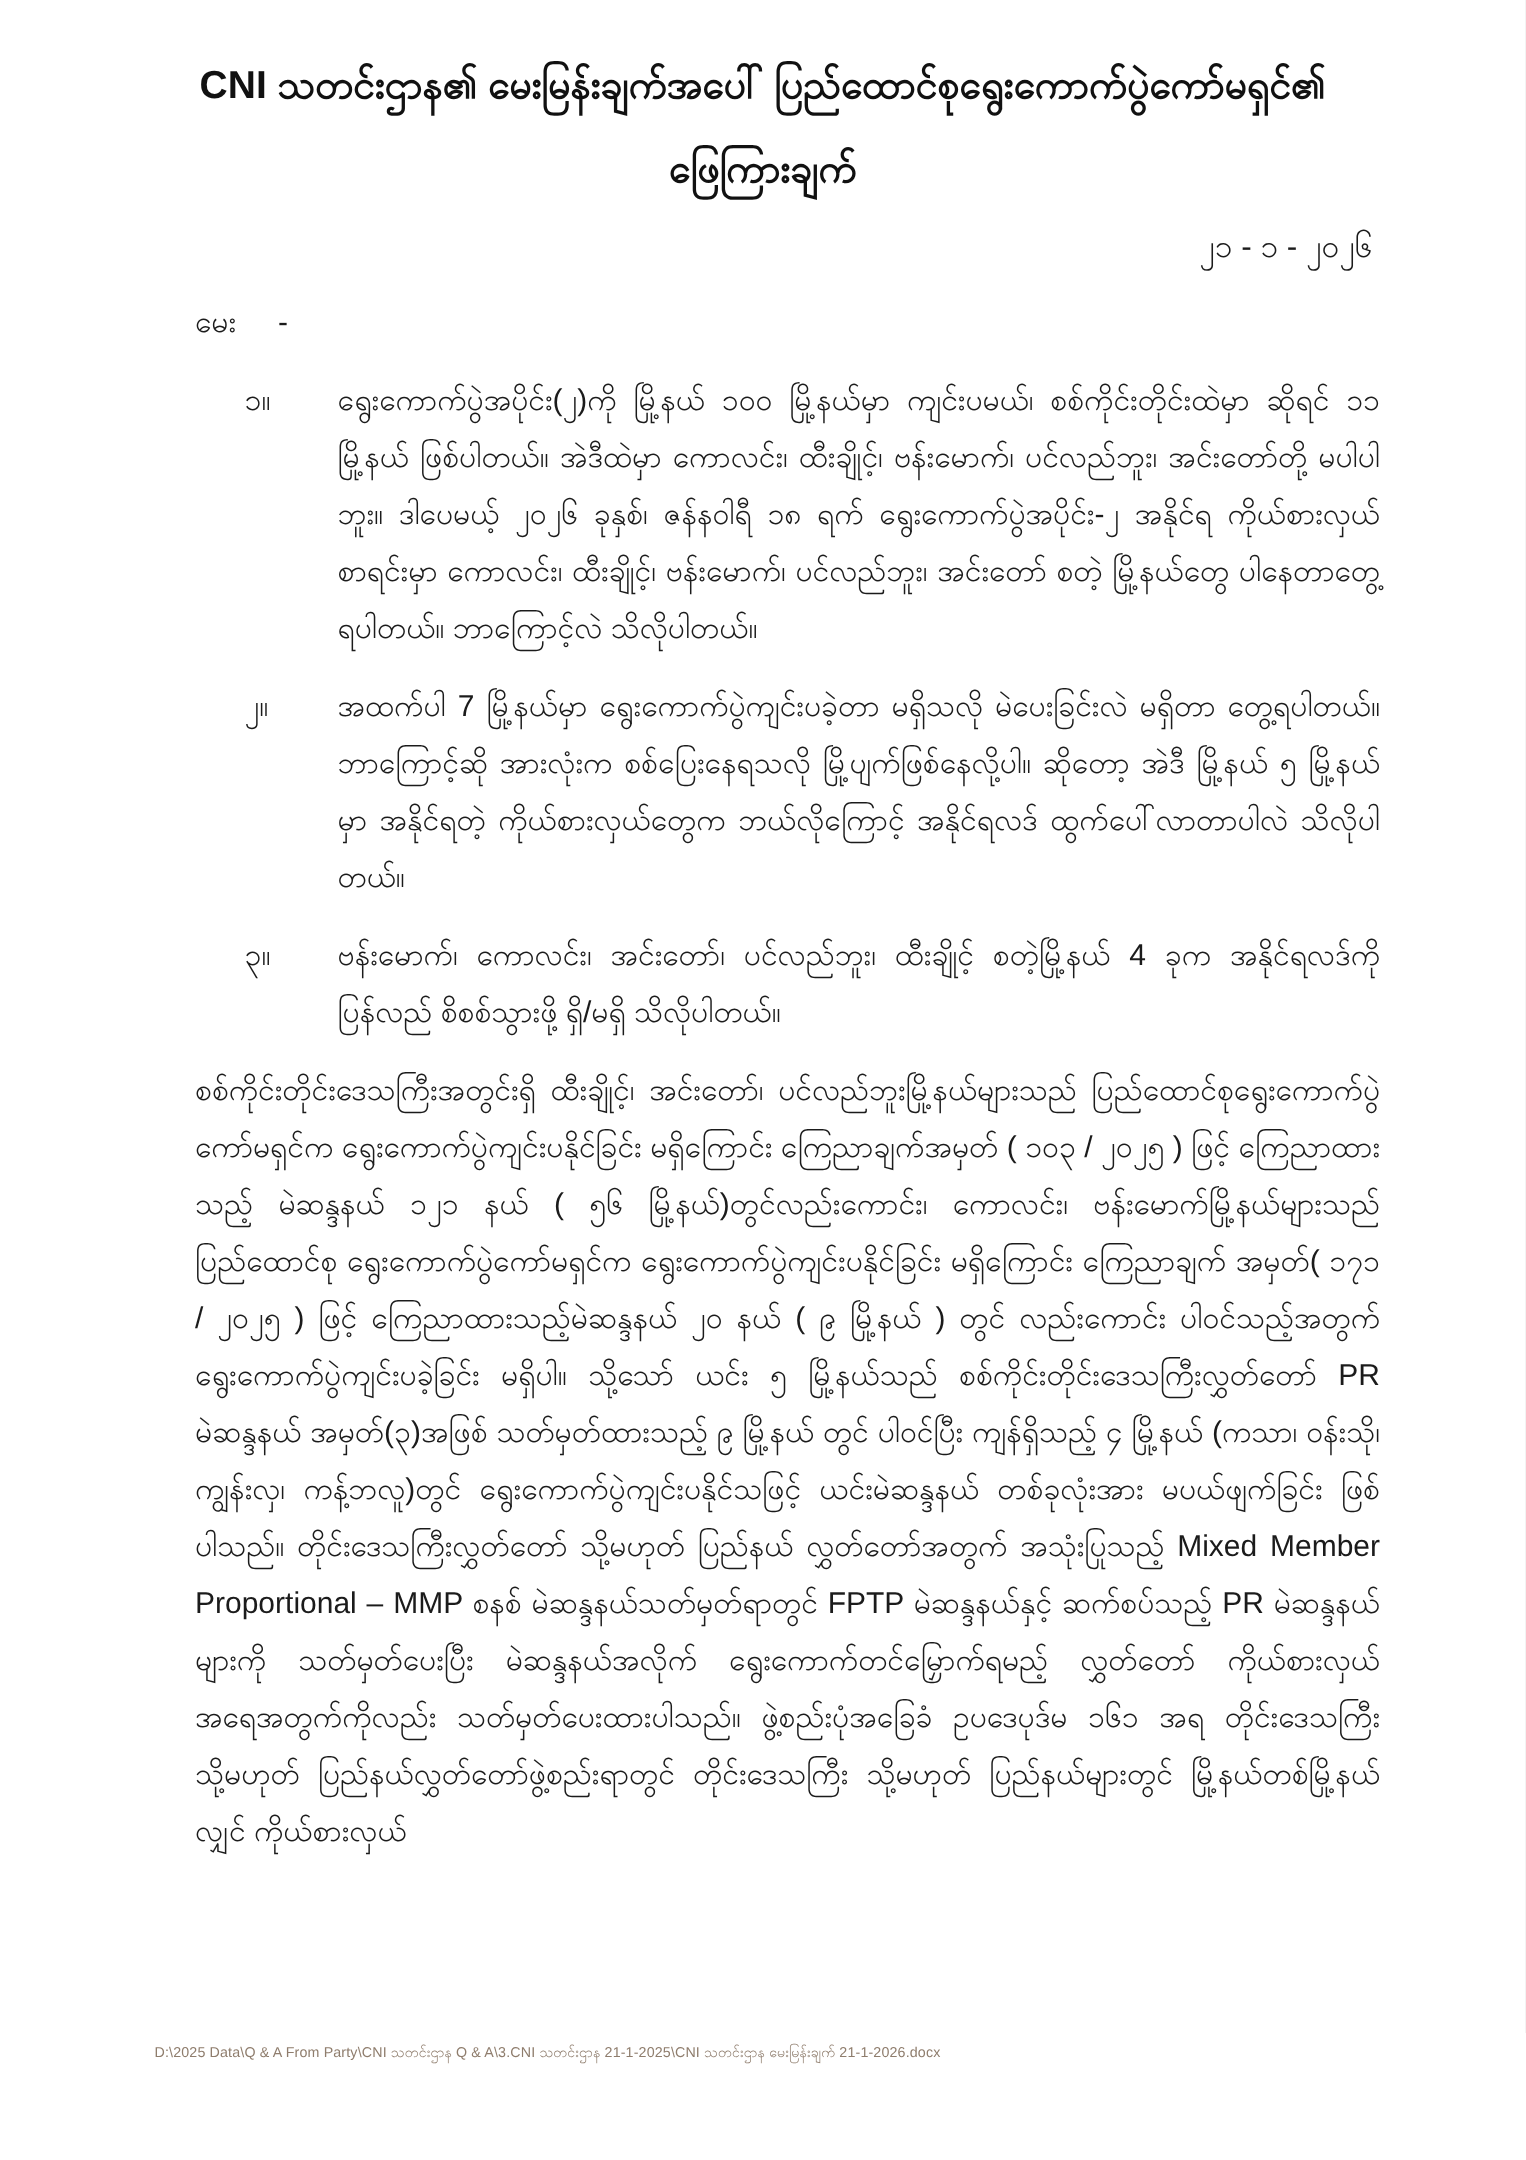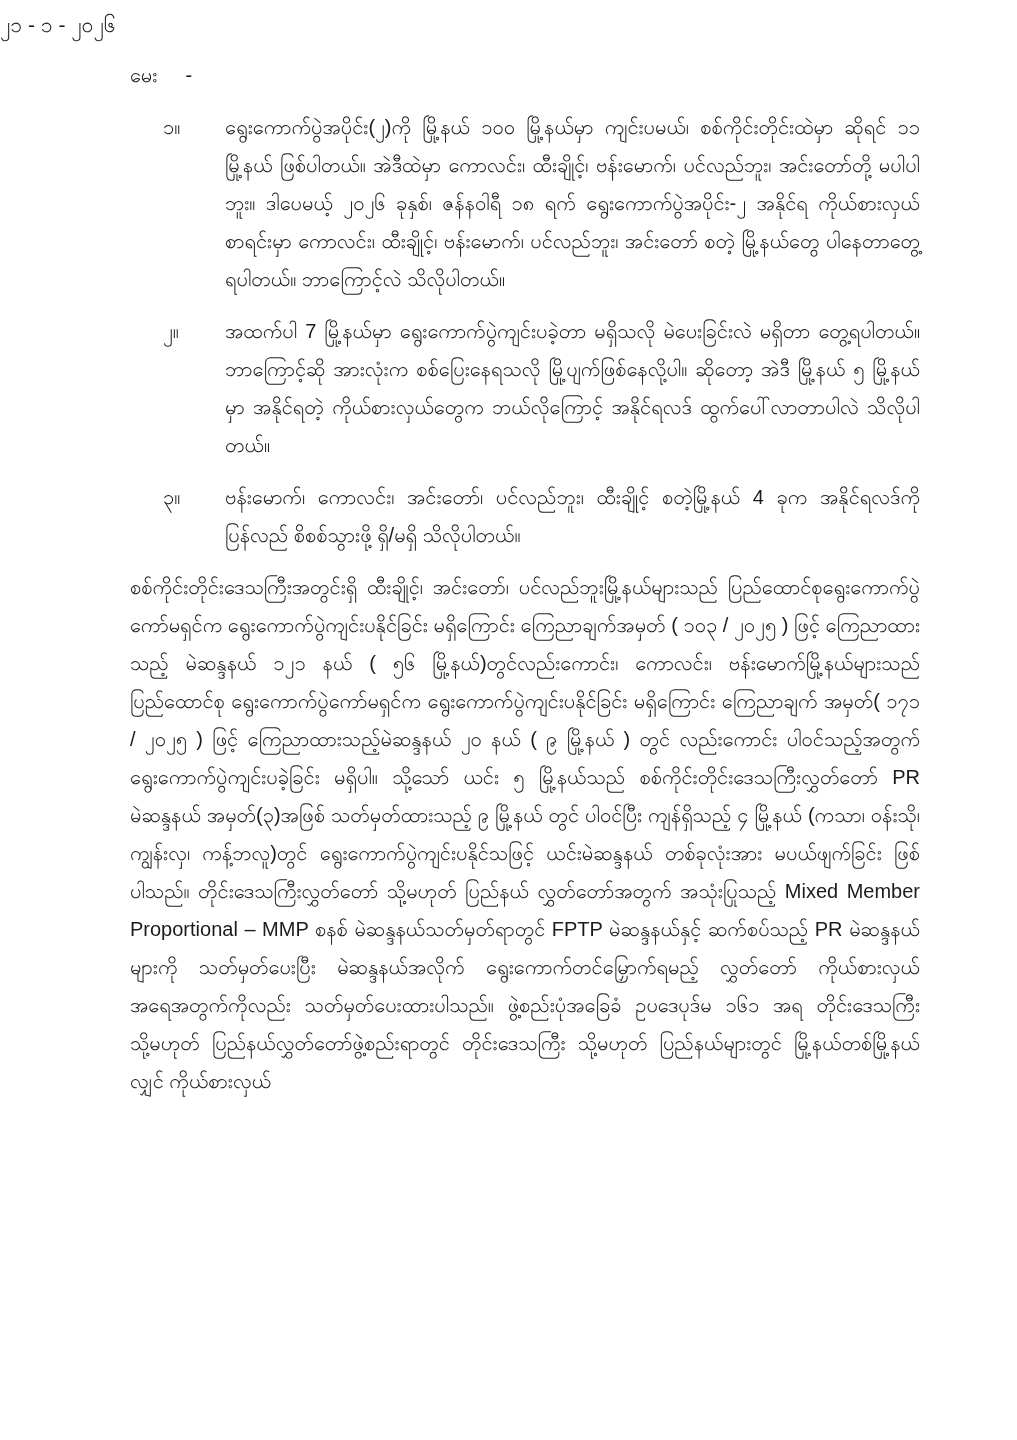--- a/index.html
+++ b/index.html
@@ -59,6 +59,10 @@
 
 <div class="page">
 
+  <div class="title-block">
+    <div>CNI သတင်းဌာန၏ မေးမြန်းချက်အပေါ် ပြည်ထောင်စုရွေးကောက်ပွဲကော်မရှင်၏</div>
+    <div>ဖြေကြားချက်</div>
+  </div>
 
   <div class="date-line">၂၁ - ၁ - ၂၀၂၆</div>
 

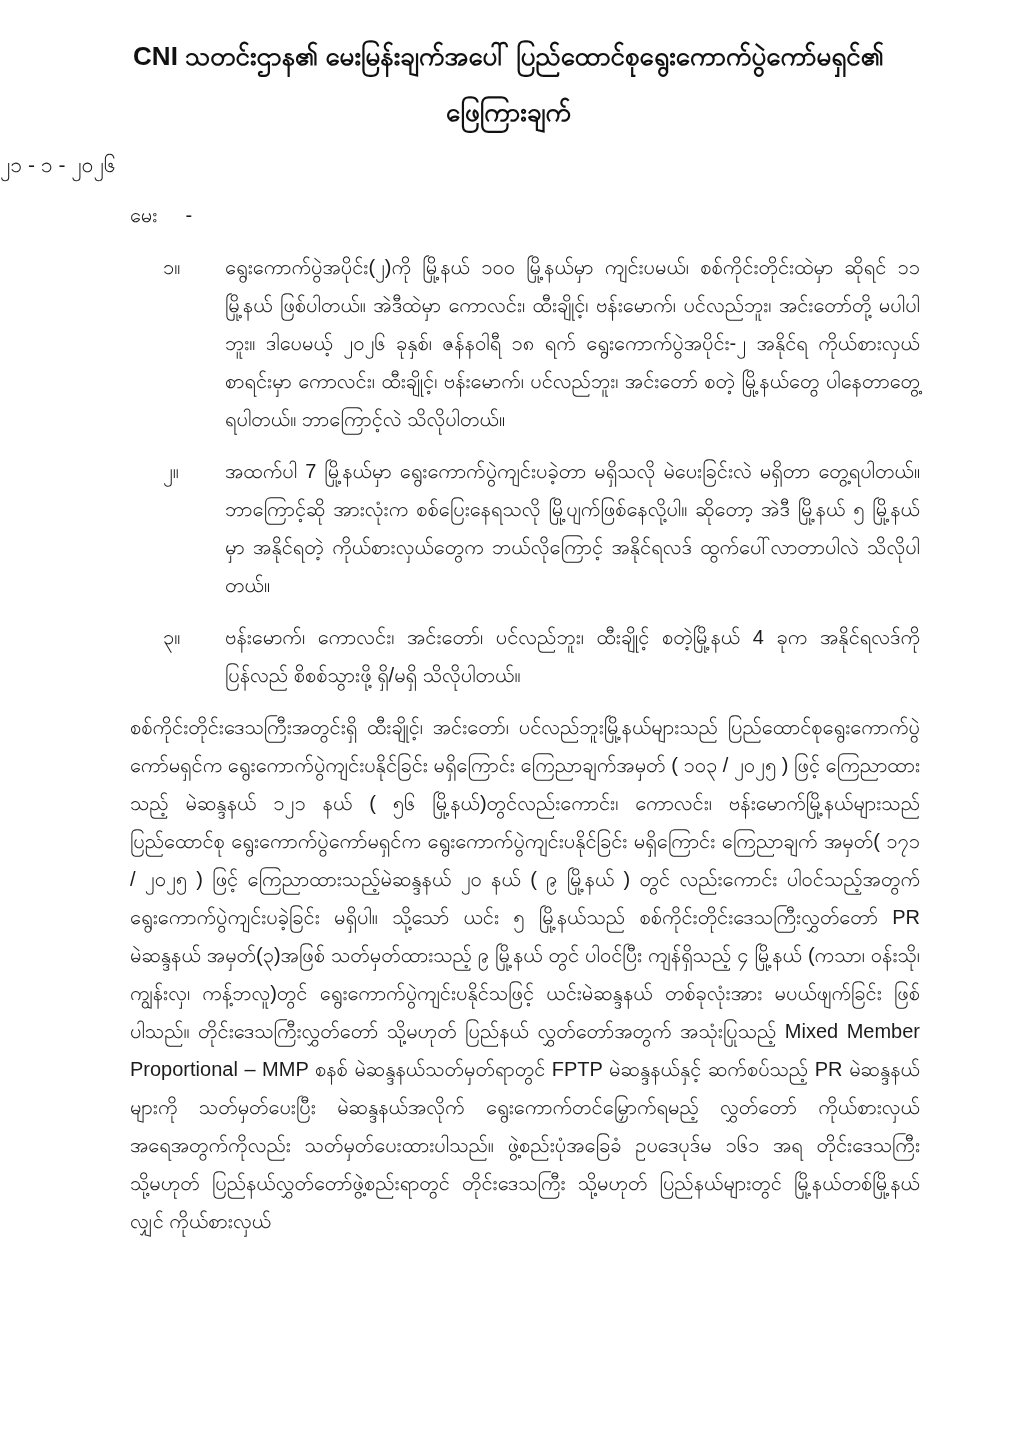--- a/index.html
+++ b/index.html
@@ -23,6 +23,7 @@
   .date-line {
     margin-top:8px;
     padding-right:102px;
+    text-align:right;
     font-size:21px;
     line-height:34px;
   }

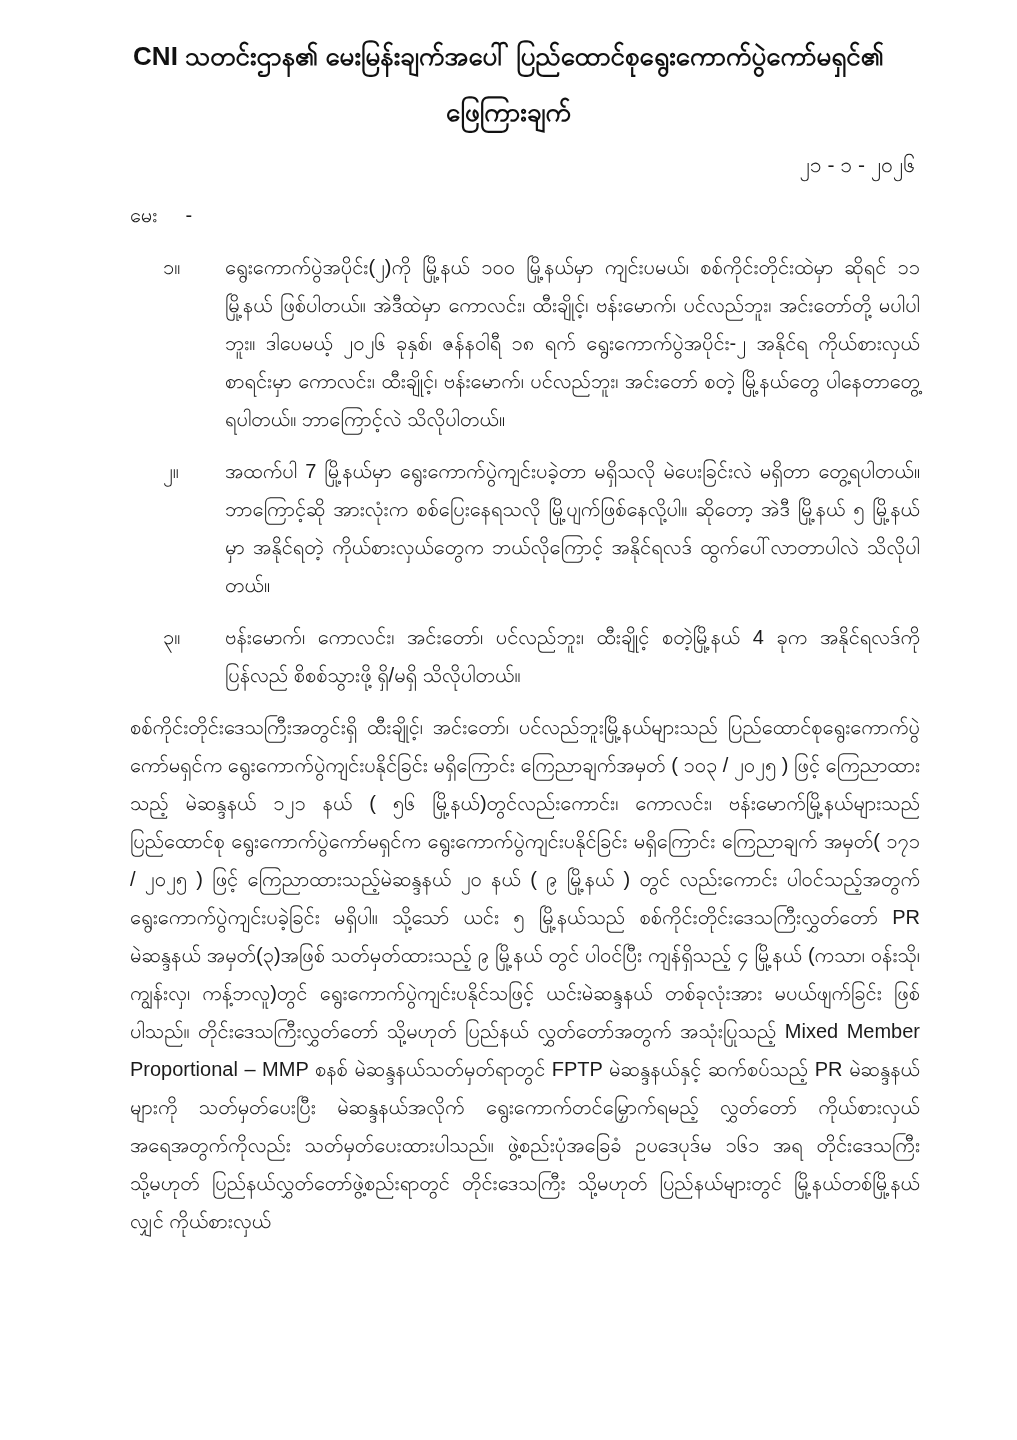--- a/index.html
+++ b/index.html
@@ -102,6 +102,7 @@
 
   </div>
 
+  <div class="footer-path">D:\2025 Data\Q &amp; A From Party\CNI သတင်းဌာန Q &amp; A\3.CNI သတင်းဌာန 21-1-2025\CNI သတင်းဌာန မေးမြန်းချက် 21-1-2026.docx</div>
 
 </div>
 

